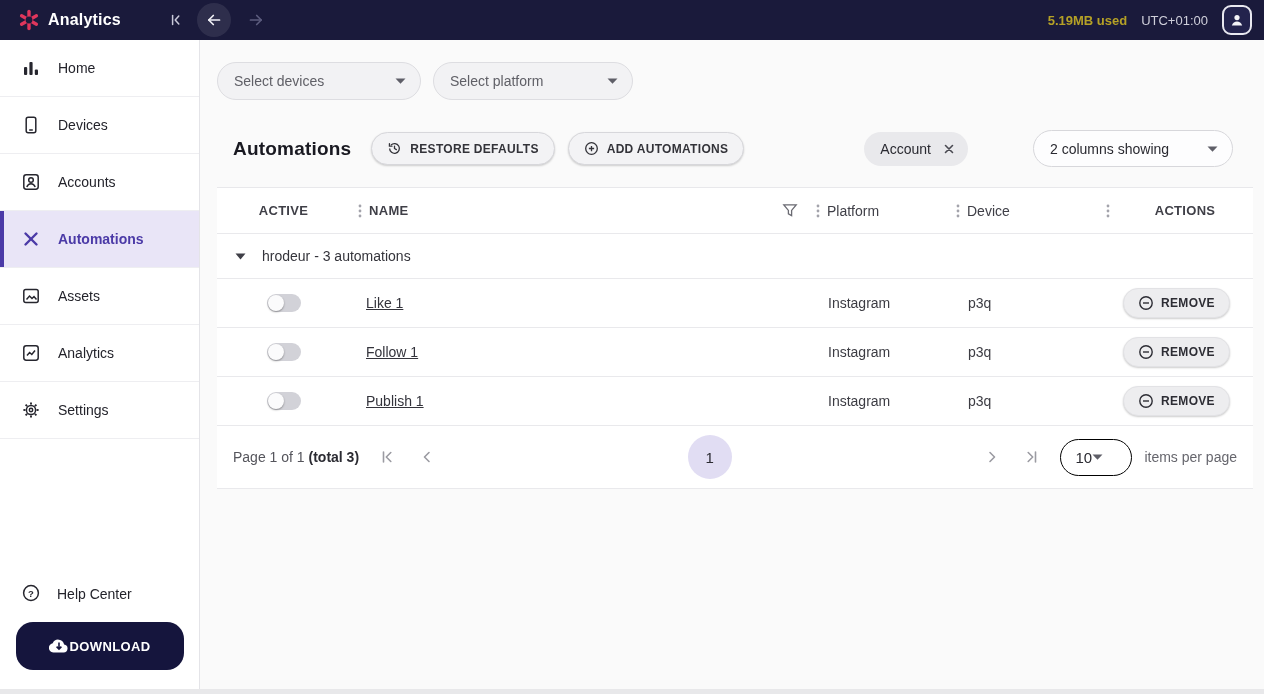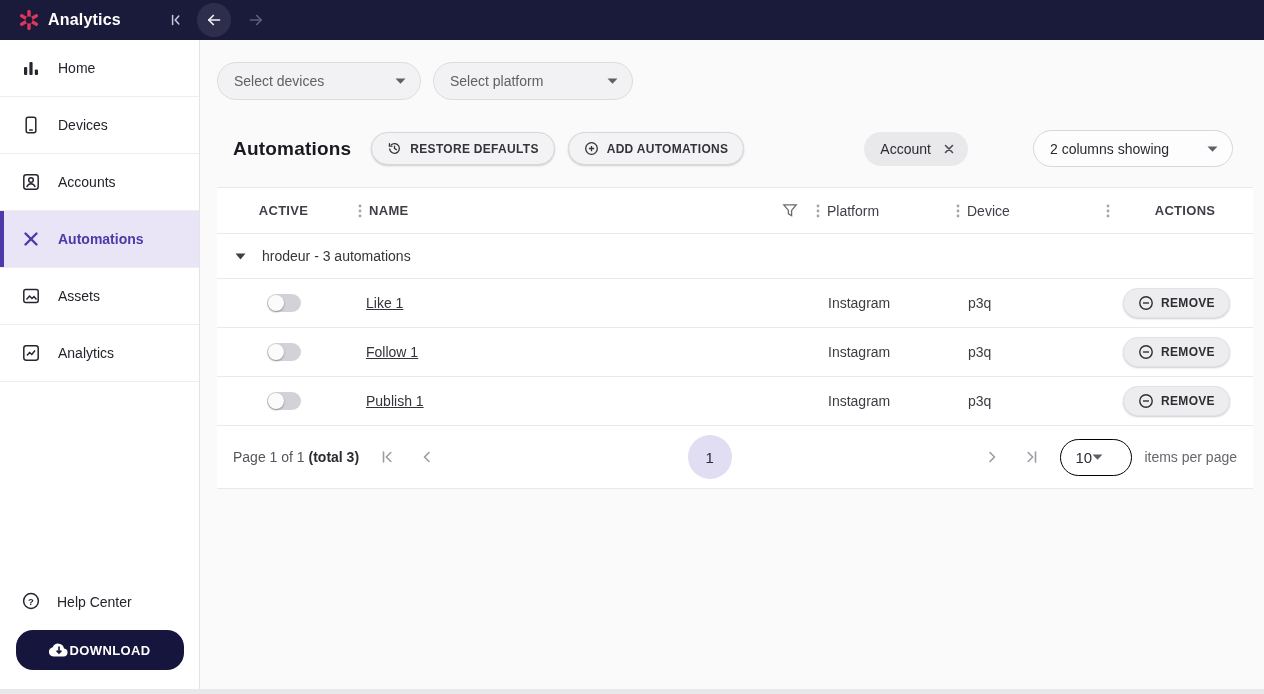--- a/index.html
+++ b/index.html
@@ -120,6 +120,16 @@
         </svg>
     </button>
   </div>
+  <div class="tb-right">
+    <span class="mem">5.19MB used</span>
+    <span class="tz">UTC+01:00</span>
+    <div class="avatar">
+      <svg width="16" height="16" viewBox="0 0 16 16" fill="#f4f4f8">
+          <circle cx="8" cy="5.6" r="2.6"></circle>
+          <path d="M2.8 13.6c.9-2.8 2.9-4.2 5.2-4.2s4.3 1.4 5.2 4.2z"></path>
+        </svg>
+    </div>
+  </div>
 </div>
 
 <aside class="sidebar">

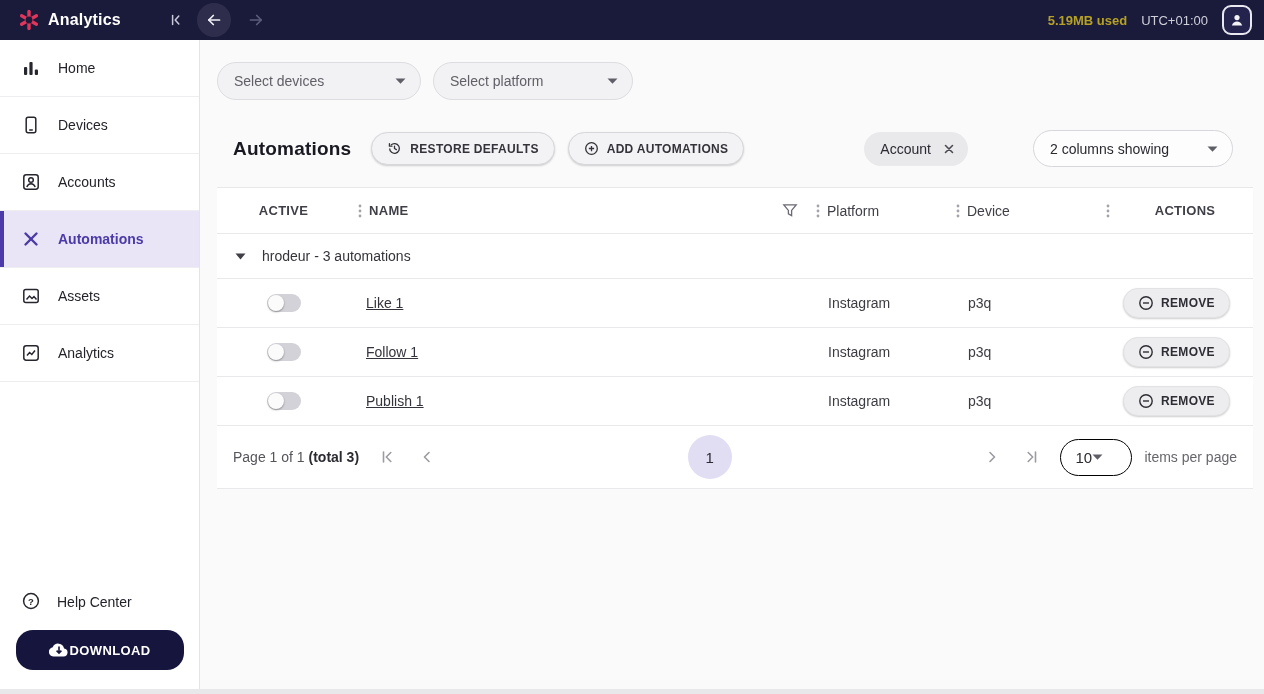--- a/index.html
+++ b/index.html
@@ -189,6 +189,25 @@
       </span>
     <span>Analytics</span>
   </div>
+  <div class="nav-item">
+    <span class="ic">
+        <svg width="20" height="20" viewBox="0 0 20 20" fill="none" stroke="#26262e" stroke-width="1.5">
+          <circle cx="10" cy="10" r="4.6"></circle>
+          <circle cx="10" cy="10" r="1.7"></circle>
+          <g stroke-width="1.9">
+            <path d="M10 2.4v2.1"></path>
+            <path d="M10 15.5v2.1"></path>
+            <path d="M2.4 10h2.1"></path>
+            <path d="M15.5 10h2.1"></path>
+            <path d="M4.6 4.6l1.5 1.5"></path>
+            <path d="M13.9 13.9l1.5 1.5"></path>
+            <path d="M15.4 4.6l-1.5 1.5"></path>
+            <path d="M6.1 13.9l-1.5 1.5"></path>
+          </g>
+        </svg>
+      </span>
+    <span>Settings</span>
+  </div>
 
   <div class="sb-bottom">
     <div class="help-item">

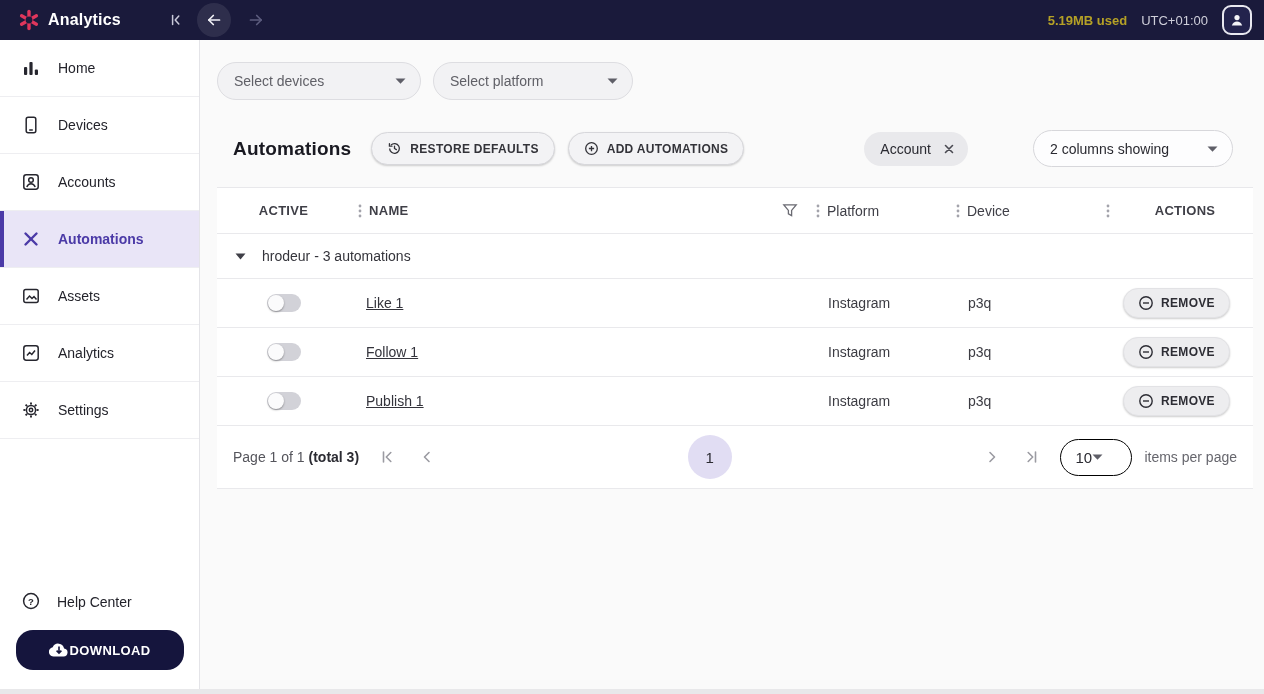--- a/index.html
+++ b/index.html
@@ -27,7 +27,7 @@
   .nav-item.active{background:#e9e5f7;box-shadow:inset 4px 0 0 #4b3aa7;color:#4b3aa7;font-weight:bold;}
   .sb-bottom{margin-top:auto;}
   .help-item{height:48px;display:flex;align-items:center;gap:16px;padding:0 21px;font-size:14px;color:#23232b;cursor:pointer;}
-  .download-btn{margin:4px 16px 24px 16px;height:40px;width:168px;border-radius:17px;background:#15153d;color:#fff;font-weight:bold;font-size:13px;letter-spacing:.4px;border:none;display:flex;align-items:center;justify-content:center;cursor:pointer;font-family:inherit;}
+  .download-btn{margin:4px 16px 24px 16px;height:48px;width:168px;border-radius:17px;background:#15153d;color:#fff;font-weight:bold;font-size:13px;letter-spacing:.4px;border:none;display:flex;align-items:center;justify-content:center;cursor:pointer;font-family:inherit;}
 
   
   .main{position:absolute;top:40px;left:200px;width:1064px;height:468px;padding:22px 11px 0 17px;}

